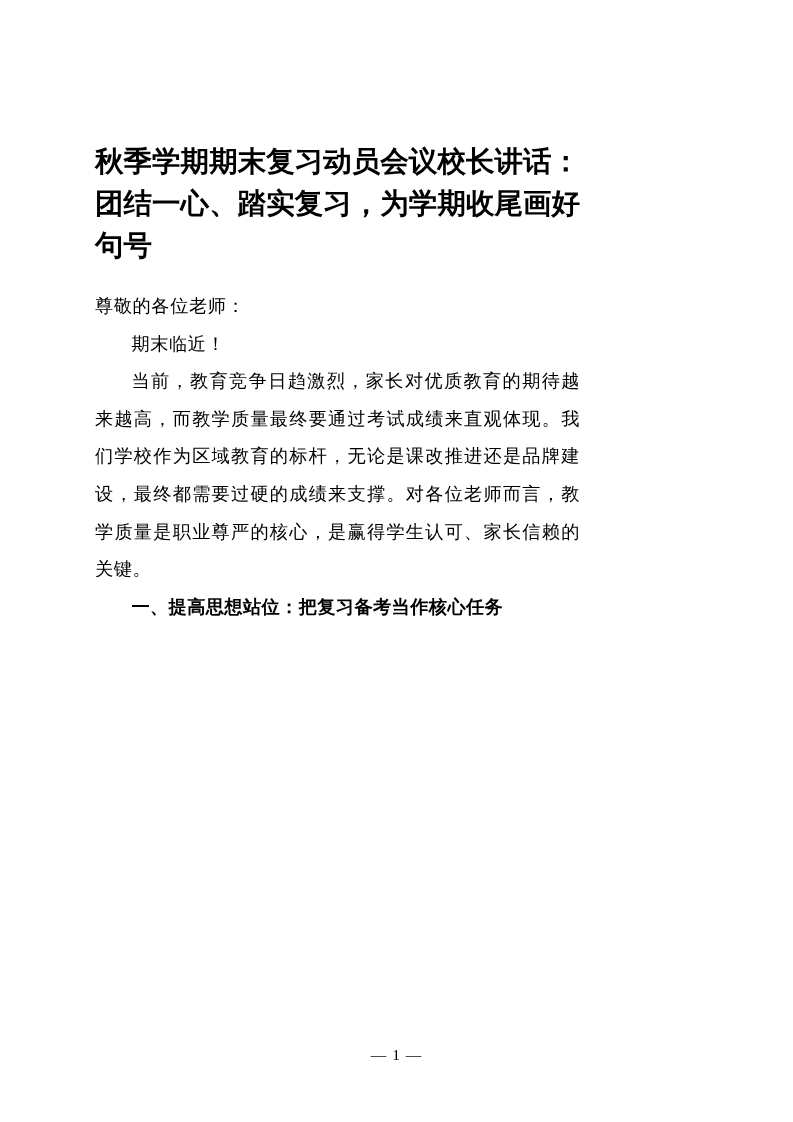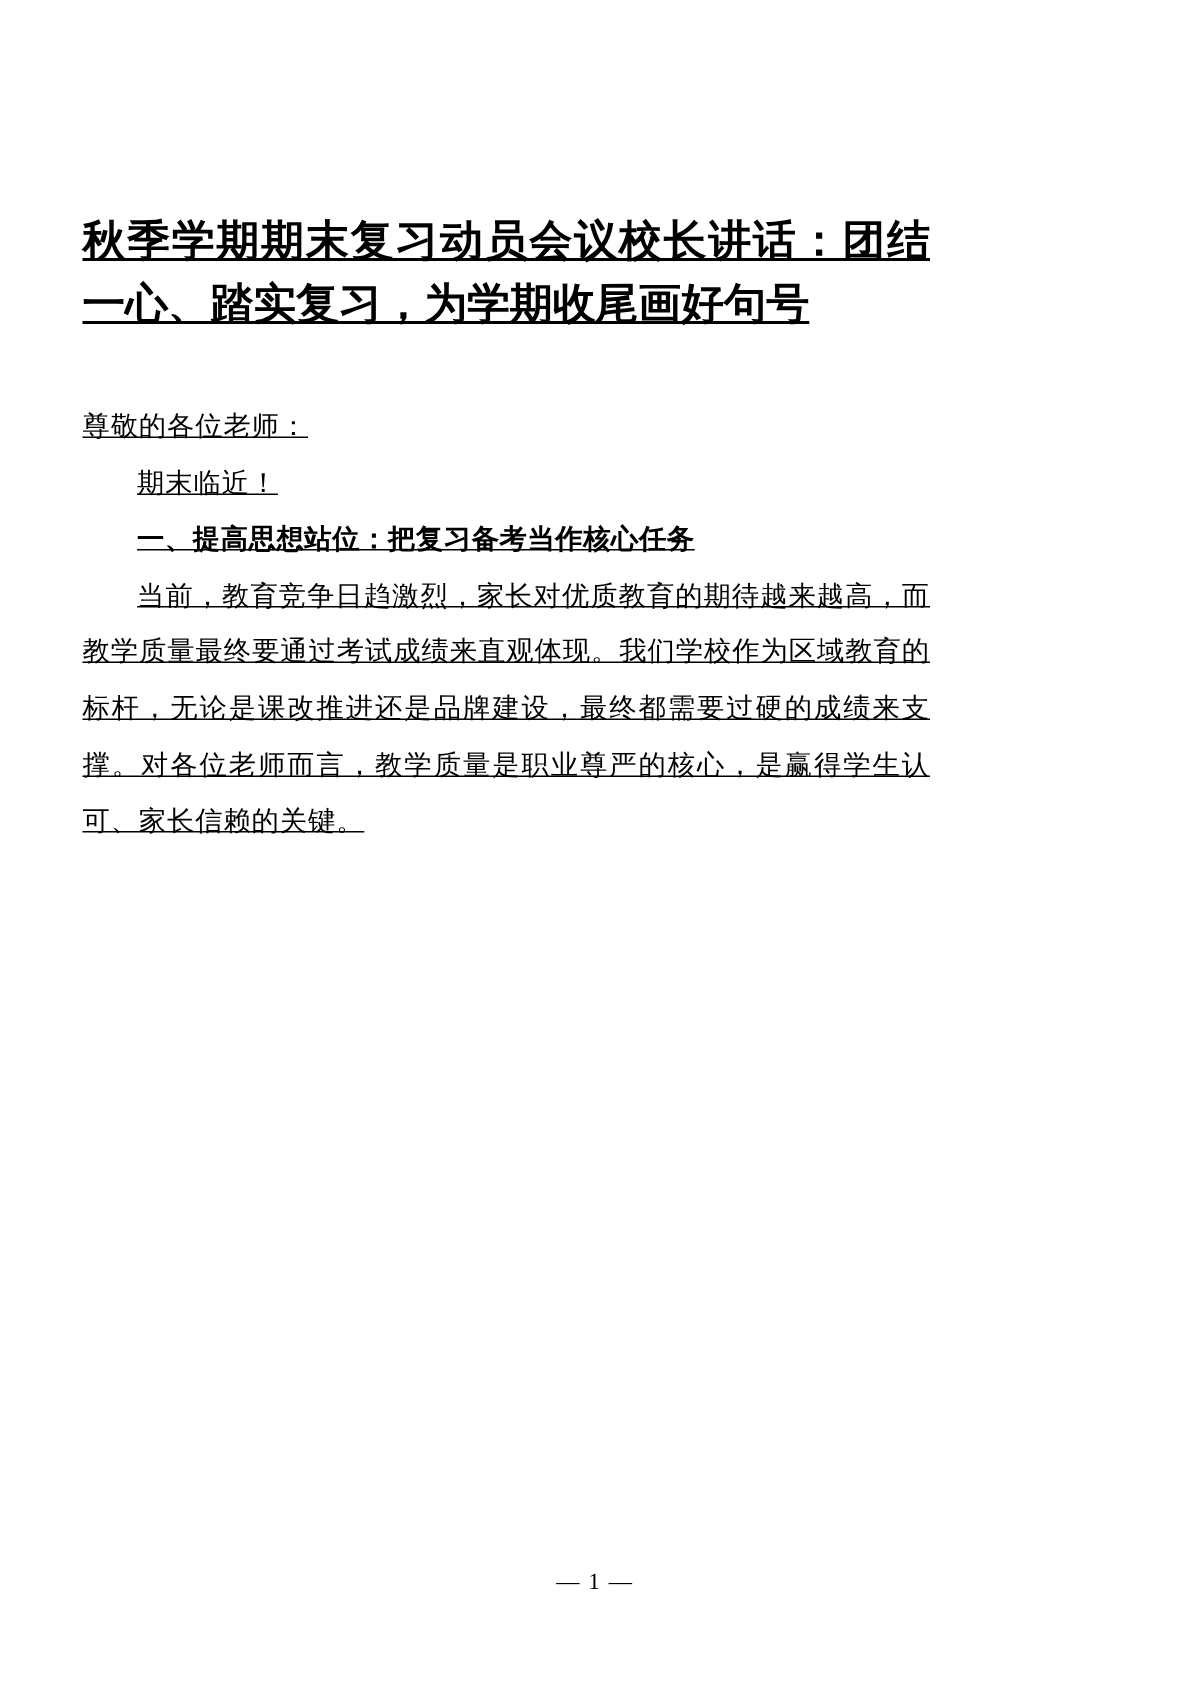--- a/index.html
+++ b/index.html
@@ -21,8 +21,7 @@
     width: 675px;
     height: 1122px;
     box-sizing: border-box;
-    padding: 0 55px;
-    text-decoration: underline;
+    padding: 0 95px;
   }
   .doc-title {
     margin: 0;

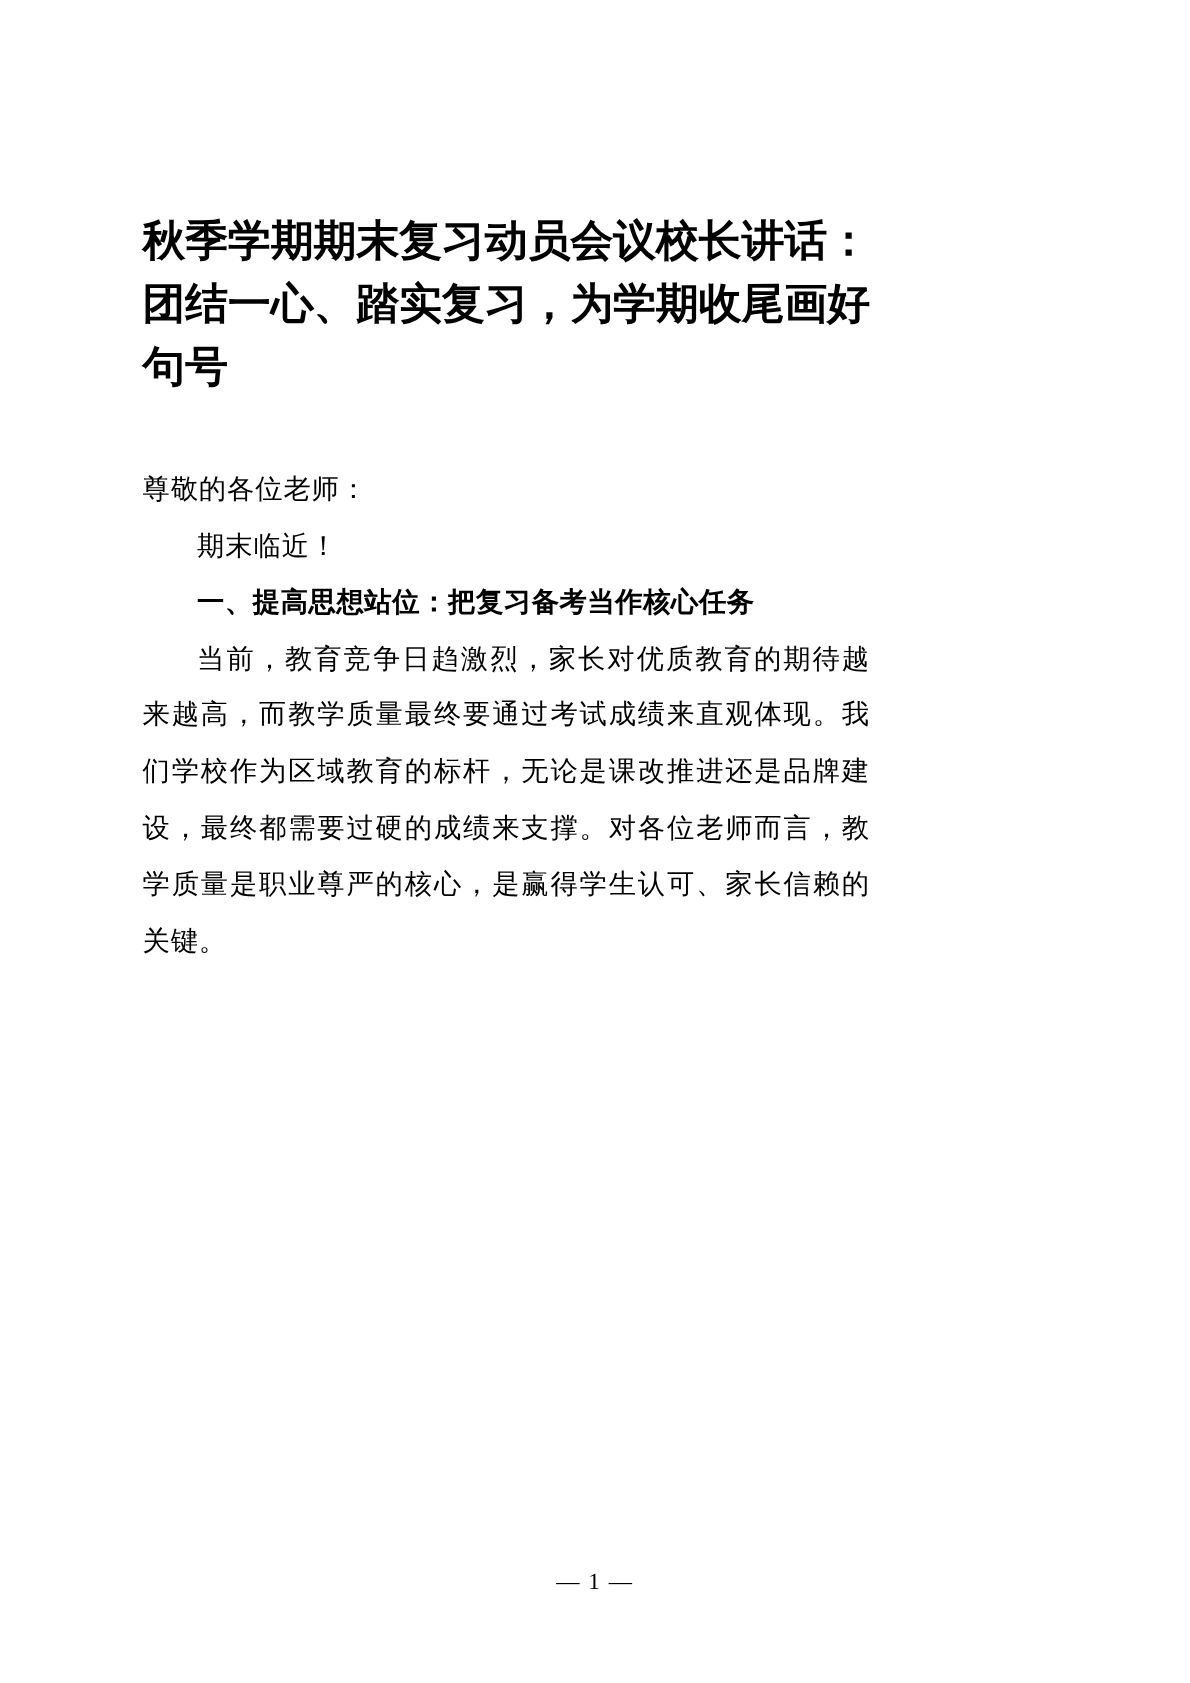--- a/index.html
+++ b/index.html
@@ -35,7 +35,7 @@
     font-family: "Liberation Sans", "DejaVu Sans", sans-serif;
   }
   .body-wrap {
-    margin-top: 42px;
+    margin-top: 22px;
   }
   p.para {
     margin: 0;

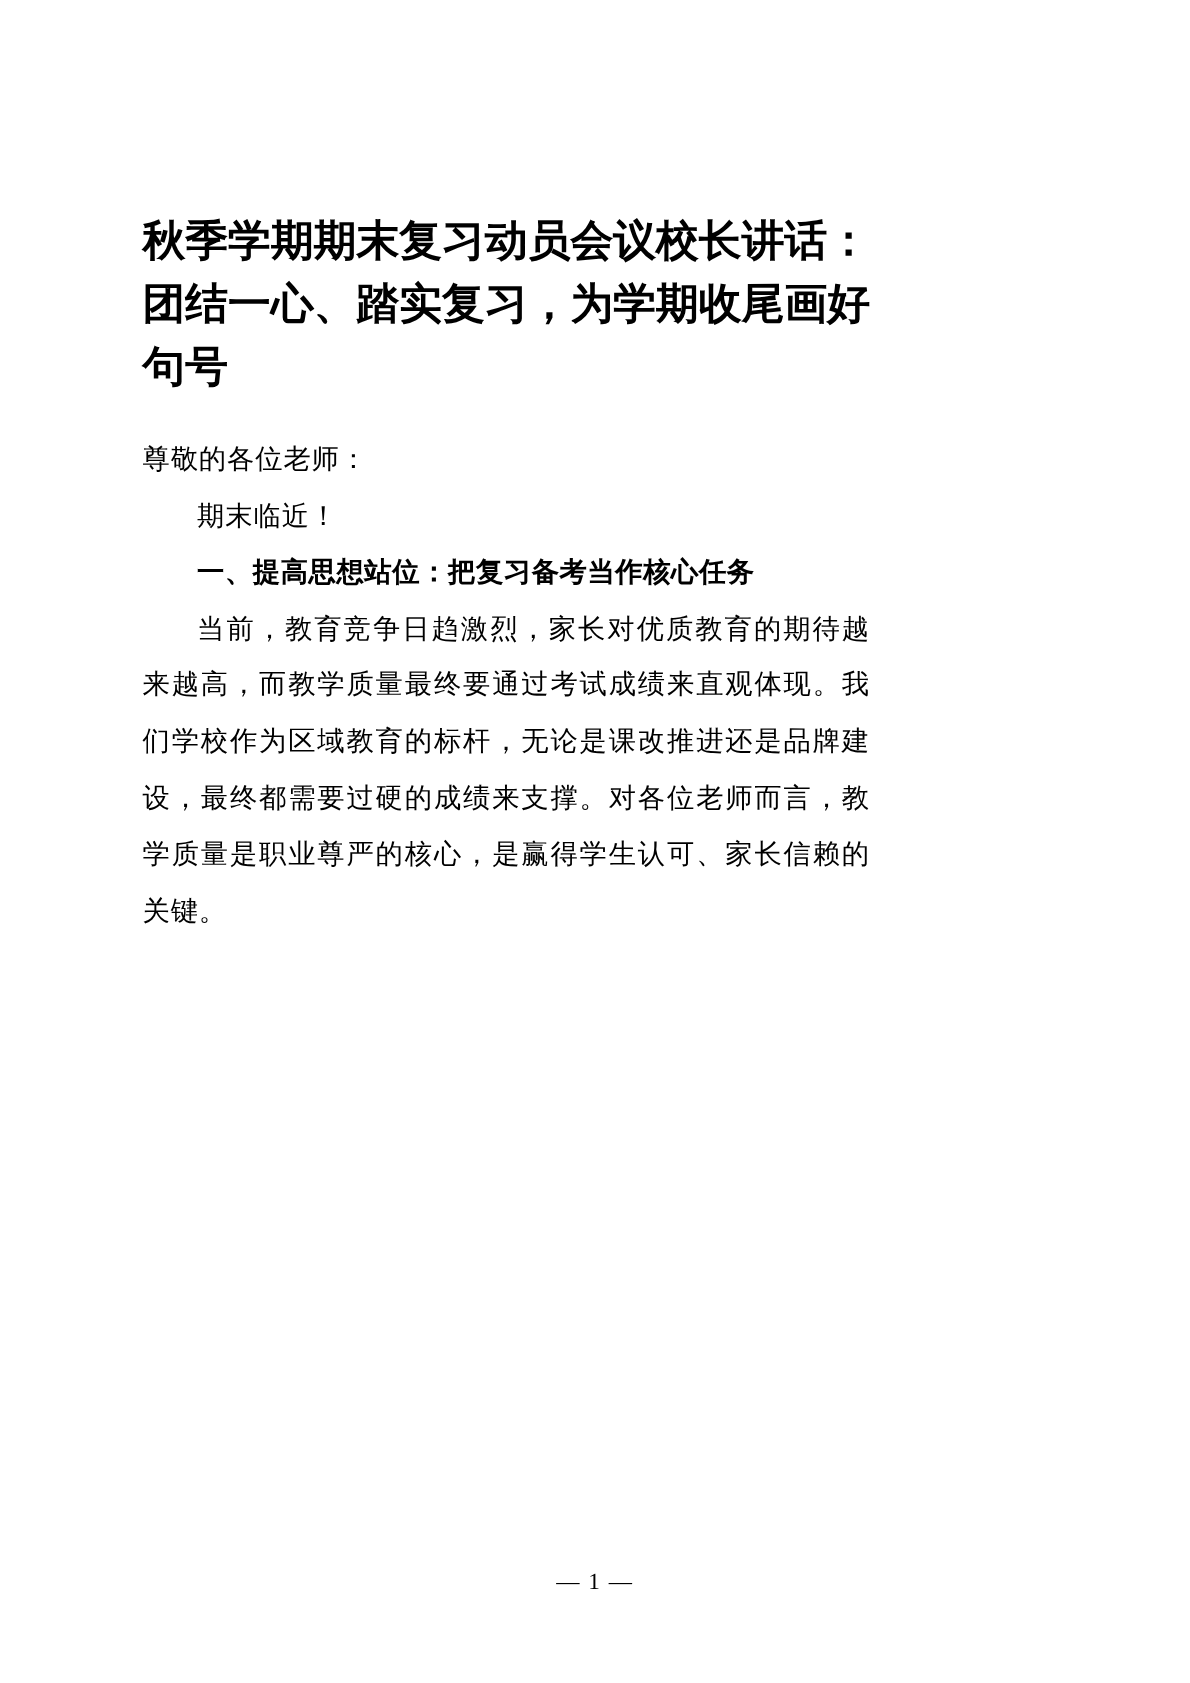--- a/index.html
+++ b/index.html
@@ -73,8 +73,8 @@
   <div class="body-wrap">
     <p class="para">尊敬的各位老师：</p>
     <p class="para indent">期末临近！</p>
+    <p class="para indent">当前，教育竞争日趋激烈，家长对优质教育的期待越来越高，而教学质量最终要通过考试成绩来直观体现。我们学校作为区域教育的标杆，无论是课改推进还是品牌建设，最终都需要过硬的成绩来支撑。对各位老师而言，教学质量是职业尊严的核心，是赢得学生认可、家长信赖的关键。</p>
     <p class="para heading">一、提高思想站位：把复习备考当作核心任务</p>
-    <p class="para indent">当前，教育竞争日趋激烈，家长对优质教育的期待越来越高，而教学质量最终要通过考试成绩来直观体现。我们学校作为区域教育的标杆，无论是课改推进还是品牌建设，最终都需要过硬的成绩来支撑。对各位老师而言，教学质量是职业尊严的核心，是赢得学生认可、家长信赖的关键。</p>
   </div>
 
   <div class="footer">— 1 —</div>

